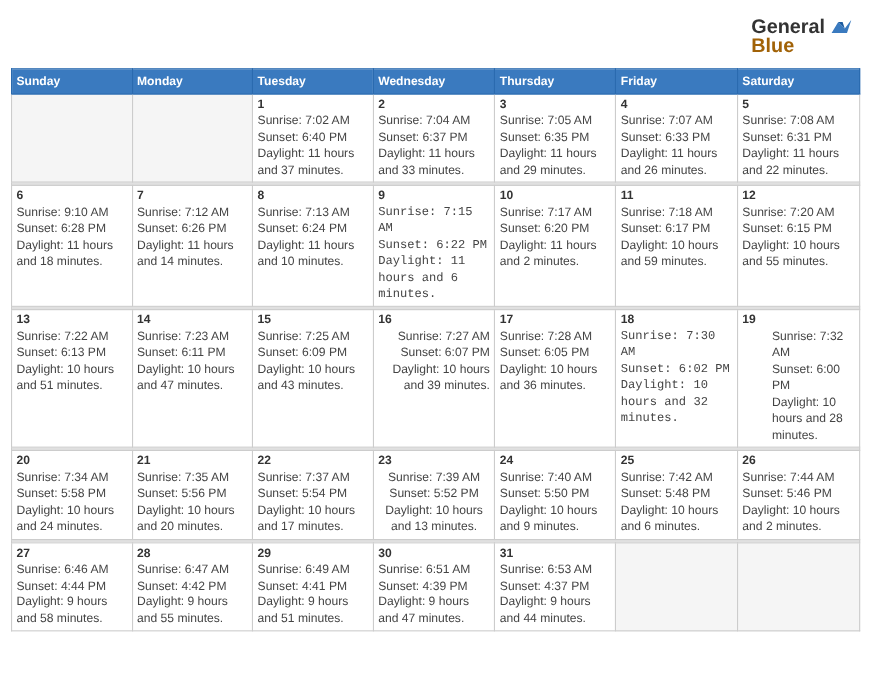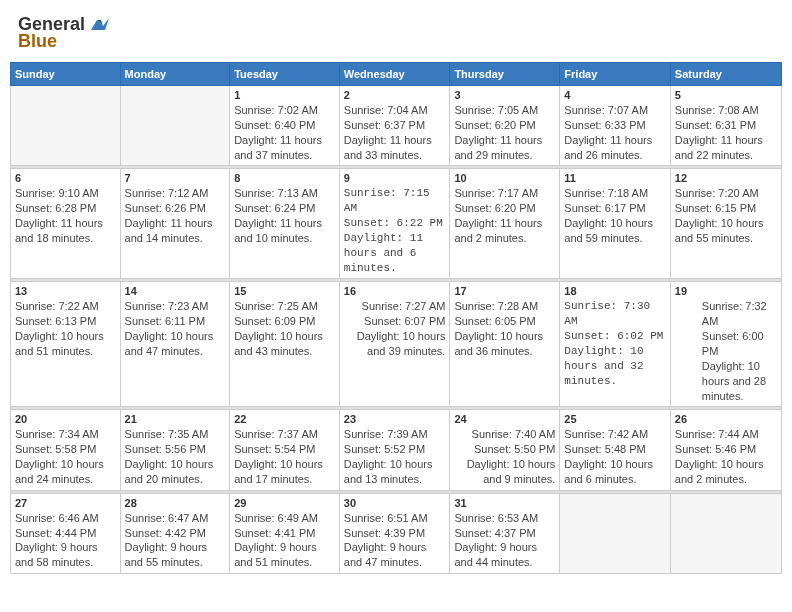--- a/index.html
+++ b/index.html
@@ -12,10 +12,11 @@
     }
     .header-area {
       display: flex;
-      justify-content: flex-start;
+      justify-content: flex-end;
       align-items: flex-start;
       margin-bottom: 6px;
       padding: 4px 8px;
+      margin-left: 32px;
     }
     .logo {
       display: flex;

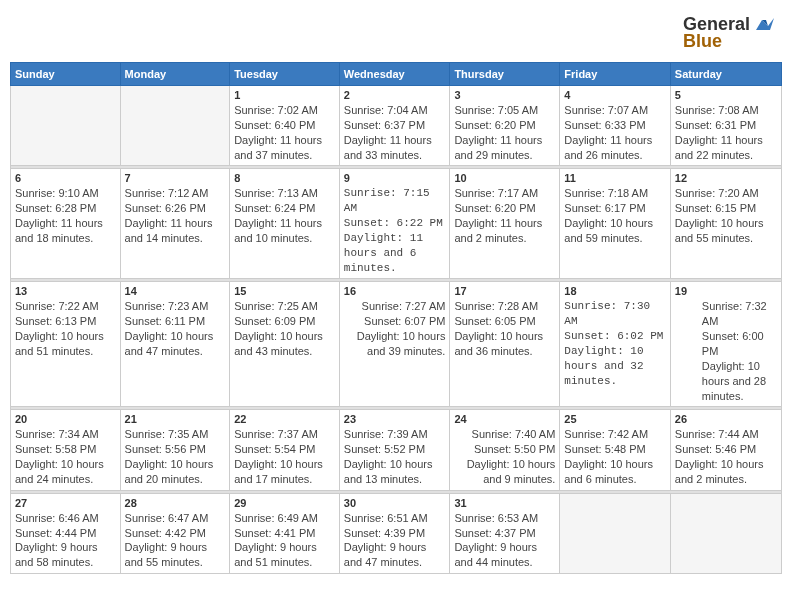--- a/index.html
+++ b/index.html
@@ -124,7 +124,7 @@
         <td>
           <span class="day-number">3</span>
           <div class="day-info" style="white-space: pre-line;">Sunrise: 7:05 AM
-Sunset: 6:20 PM
+Sunset: 6:35 PM
 Daylight: 11 hours and 29 minutes.</div>
         </td>
         <td>

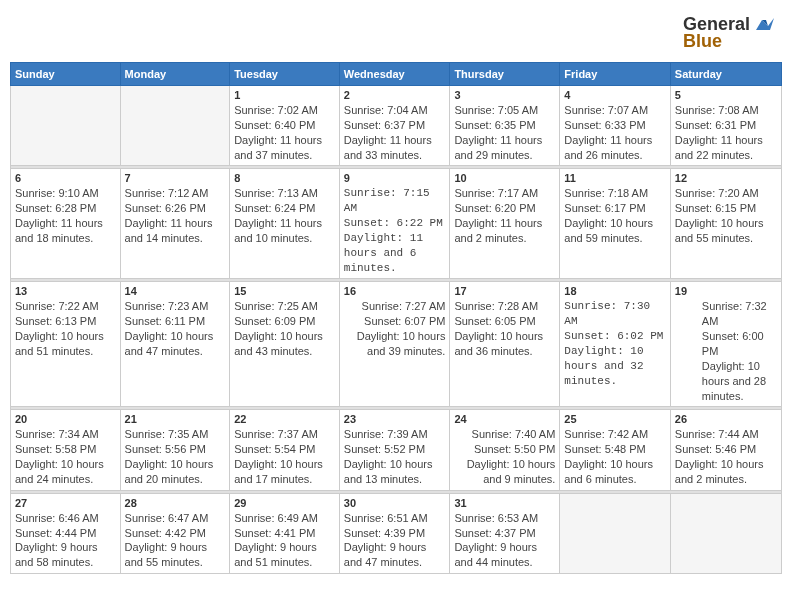--- a/index.html
+++ b/index.html
@@ -258,7 +258,7 @@
         </td>
         <td>
           <span class="day-number">23</span>
-          <div class="day-info" style="white-space: pre-line;">Sunrise: 7:39 AM
+          <div class="day-info" style="white-space: pre-line; text-align: center;">Sunrise: 7:39 AM
 Sunset: 5:52 PM
 Daylight: 10 hours and 13 minutes.</div>
         </td>

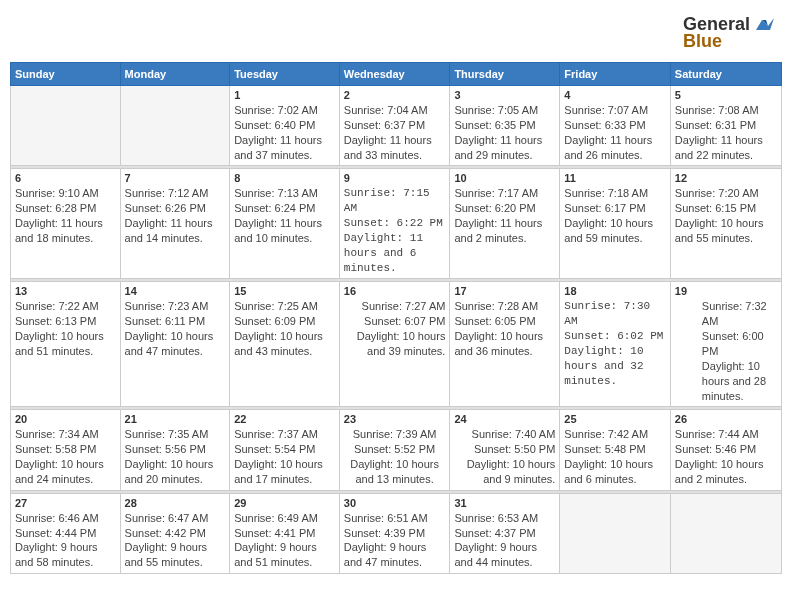--- a/index.html
+++ b/index.html
@@ -264,7 +264,7 @@
         </td>
         <td>
           <span class="day-number">24</span>
-          <div class="day-info" style="white-space: pre-line; text-align: right;">Sunrise: 7:40 AM
+          <div class="day-info" style="white-space: pre-line;">Sunrise: 7:40 AM
 Sunset: 5:50 PM
 Daylight: 10 hours and 9 minutes.</div>
         </td>

